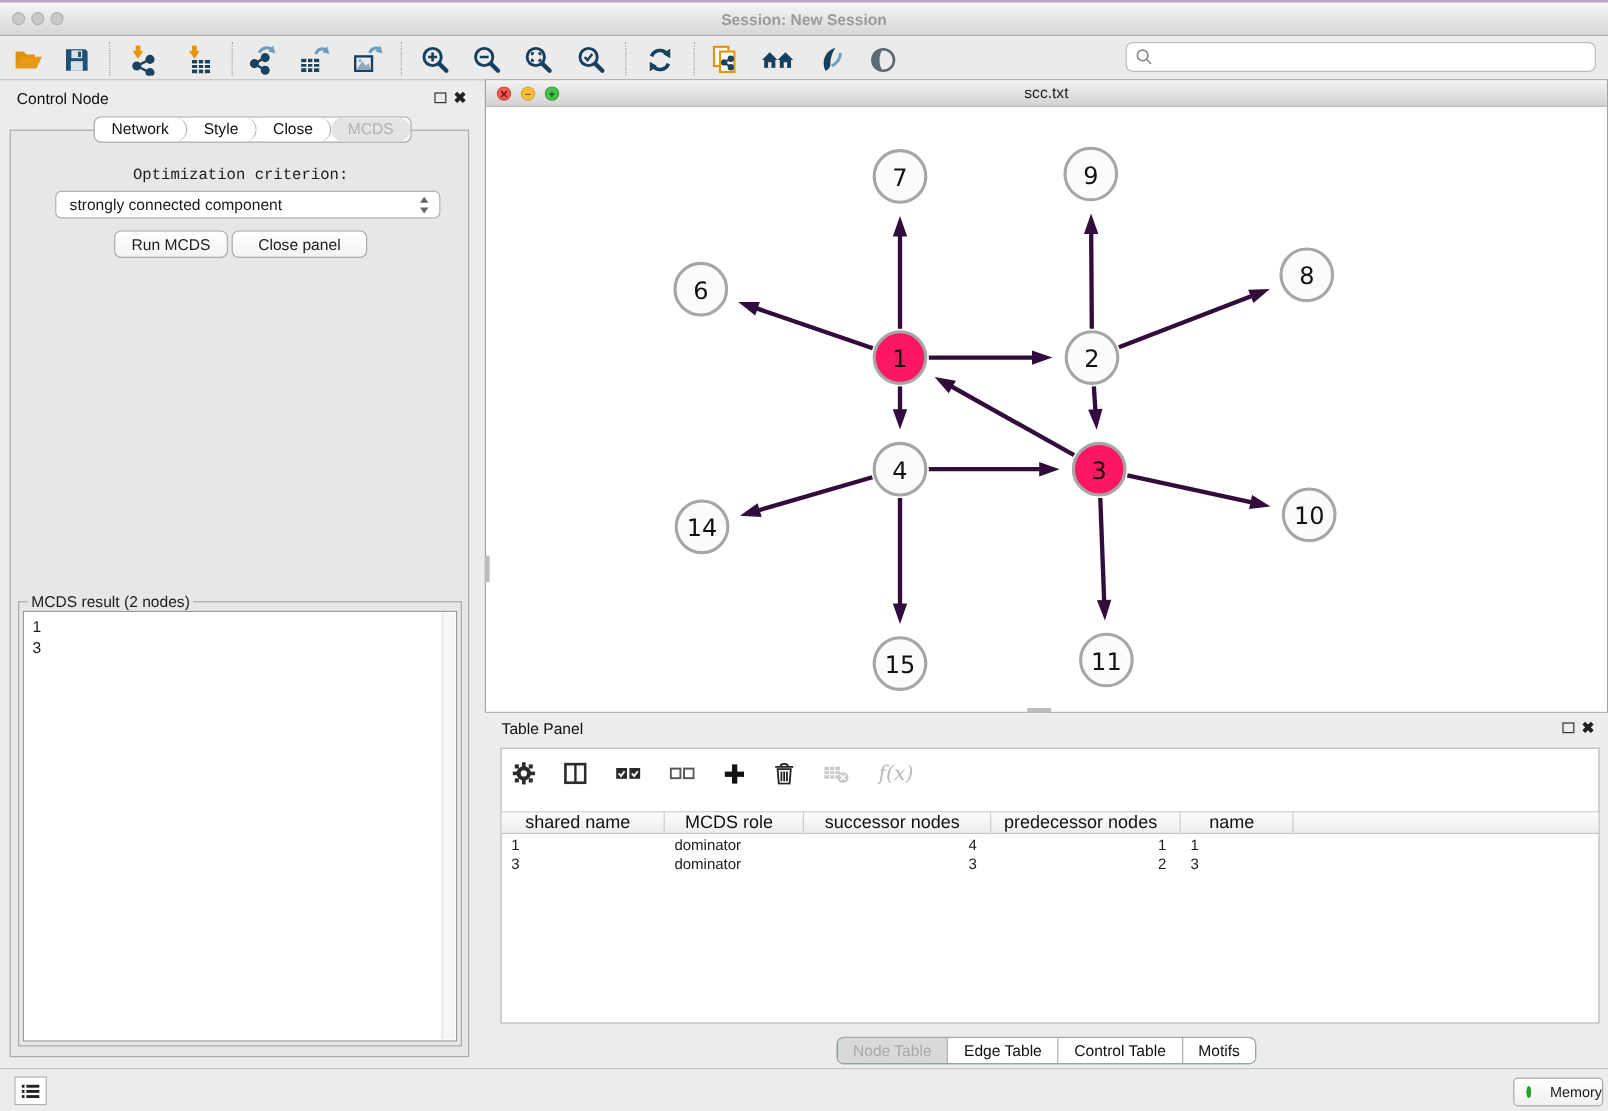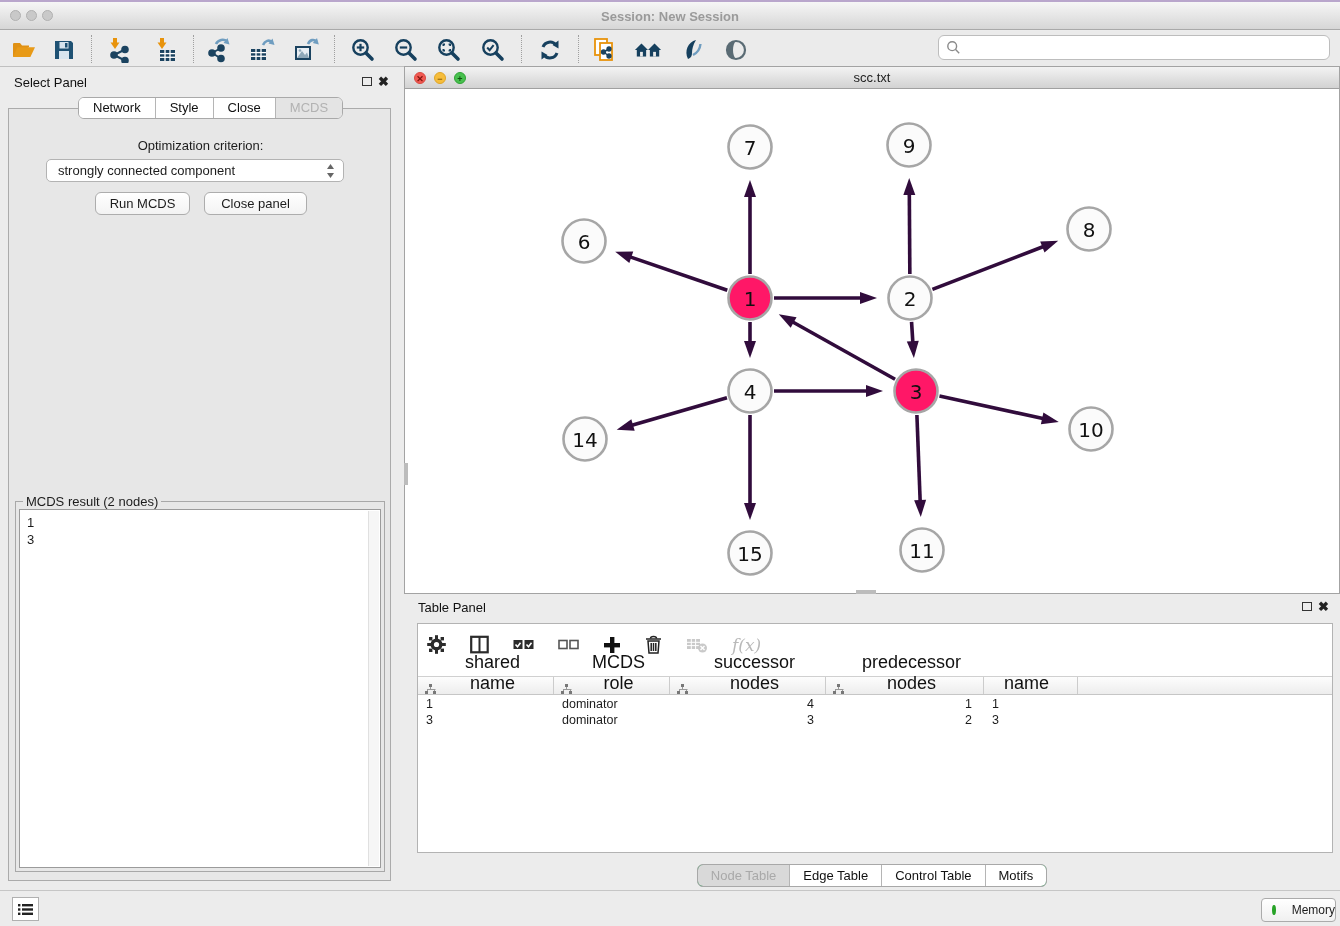--- a/index.html
+++ b/index.html
@@ -246,7 +246,7 @@
 </div>
 
 <div class="abs cpanel">
-  <div class="cp-title">Select Panel</div>
+  <div class="cp-title">Control Node</div>
   <span class="float-ico" style="left:362px; top:10px"></span>
   <span class="close-ico" style="left:378px; top:9px">✖</span>
   <div class="cp-box">

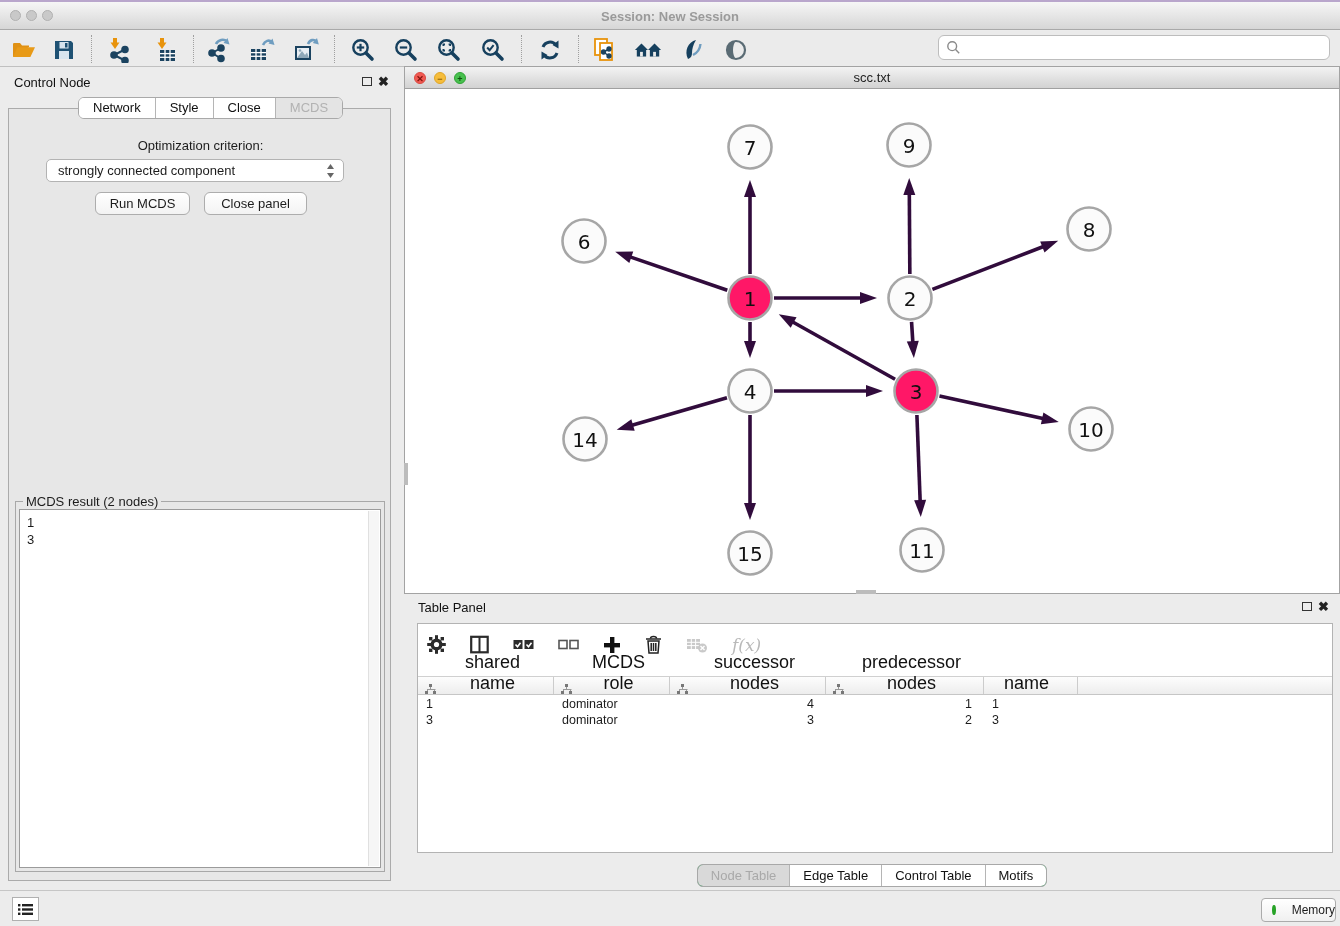--- a/index.html
+++ b/index.html
@@ -25,7 +25,7 @@
 .close-ico { position:absolute; font-size:13px; font-weight:bold; color:#222; line-height:12px; }
 .cp-box { position:absolute; left:8px; top:41px; width:383px; height:773px; border:1px solid #ababab; background:#e7e7e7; }
 .tabbar { position:absolute; top:30px; left:78px; height:22px; display:flex; border:1px solid #a9a9a9; border-radius:6px; overflow:hidden; background:#fff; z-index:3; }
-.tabbar .tab { padding:0 14px; line-height:20px; font-size:13px; color:#111; background:#fff; border-right:1px solid #b5b5b5; }
+.tabbar .tab { padding:0 14px; line-height:20px; font-size:13px; color:#111; background:#fff; border-right:1px solid #b5b5b5;border-radius:10px; }
 .tabbar .tab:last-child { border-right:none; }
 .tabbar .tab.sel { background:#e4e4e4; color:#b2b2b2; }
 .opt-label { position:absolute; left:0; width:396px; top:70px; text-align:center; font-size:13px; }

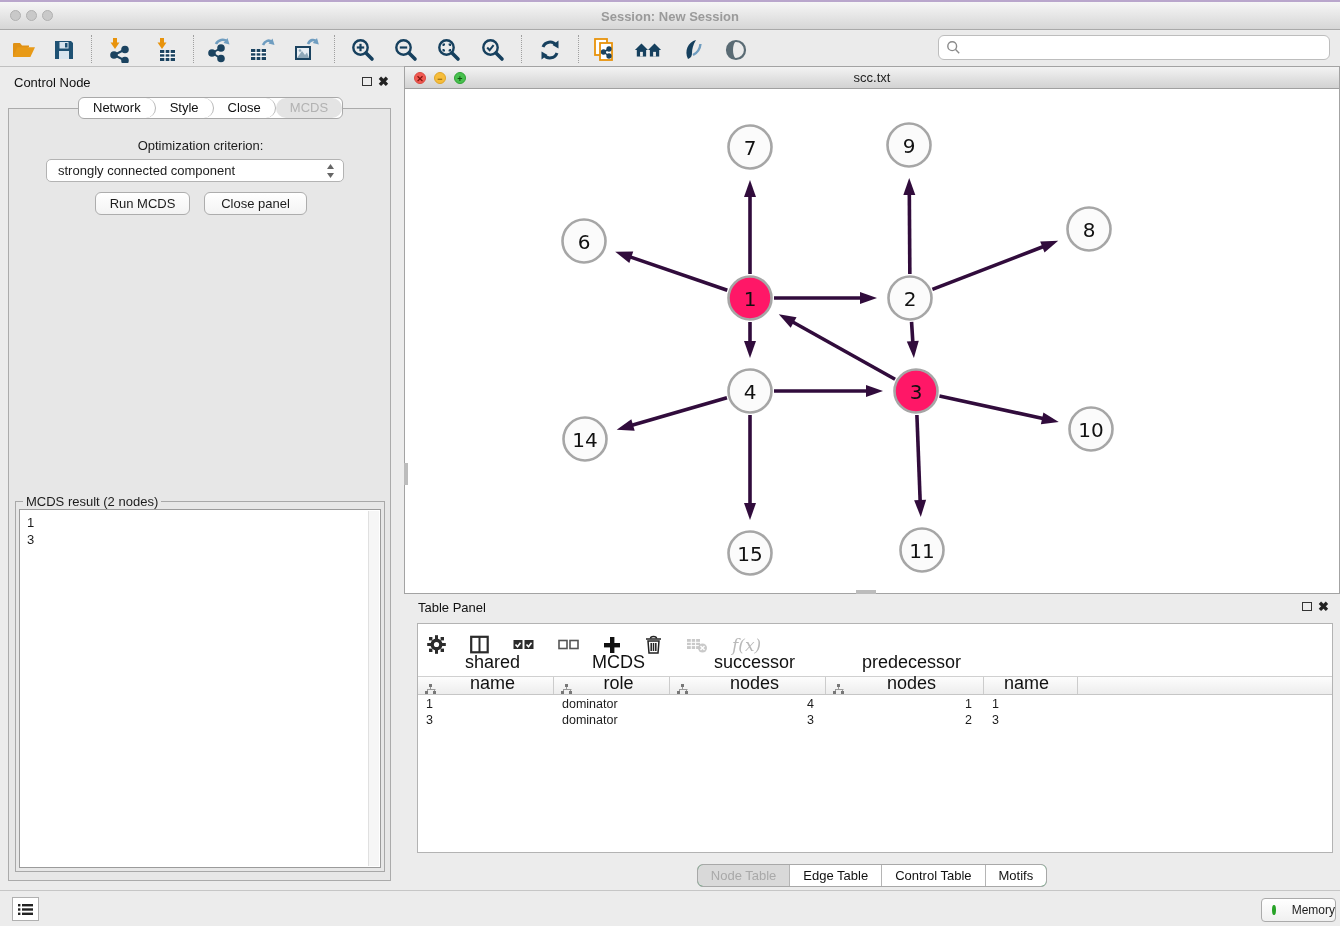--- a/index.html
+++ b/index.html
@@ -28,7 +28,7 @@
 .tabbar .tab { padding:0 14px; line-height:20px; font-size:13px; color:#111; background:#fff; border-right:1px solid #b5b5b5;border-radius:10px; }
 .tabbar .tab:last-child { border-right:none; }
 .tabbar .tab.sel { background:#e4e4e4; color:#b2b2b2; }
-.opt-label { position:absolute; left:0; width:396px; top:70px; text-align:center; font-size:13px; }
+.opt-label { position:absolute; left:0; width:396px; top:70px; text-align:center; font-size:13px;font-family:Liberation Mono, monospace; }
 .combo { position:absolute; left:45px; top:91px; width:311px; height:23px; background:#fff; border:1px solid #b3b3b3; border-radius:5px; line-height:21px; padding-left:11px; font-size:13px; }
 .combo-arrows { position:absolute; right:8px; top:3px; width:9px; height:16px; }
 .btn { position:absolute; height:23px; background:linear-gradient(#ffffff,#f3f3f3); border:1px solid #adadad; border-radius:6px; text-align:center; line-height:21px; font-size:13px; }

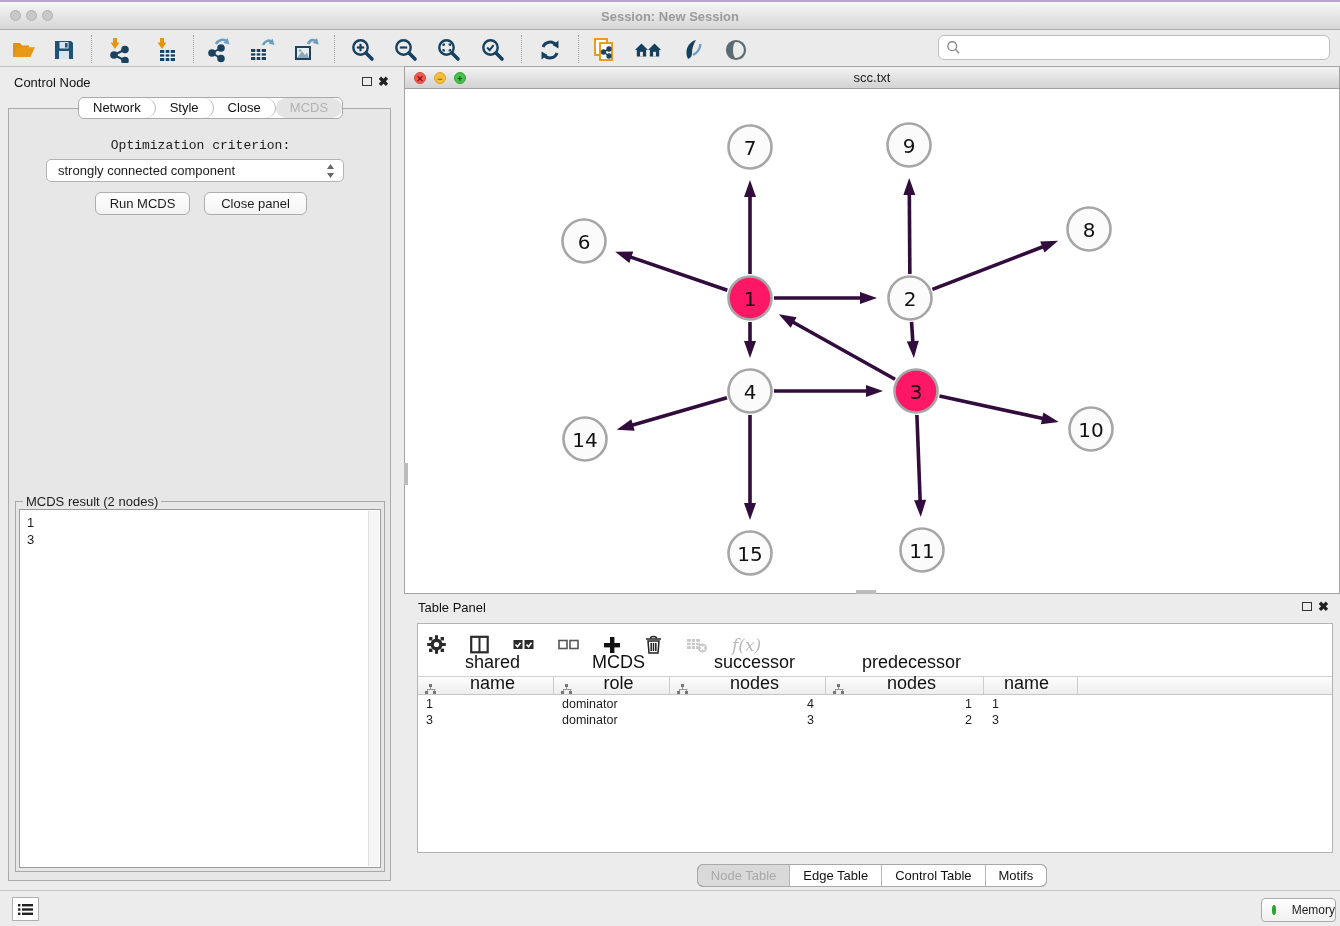--- a/index.html
+++ b/index.html
@@ -251,7 +251,7 @@
   <span class="close-ico" style="left:378px; top:9px">✖</span>
   <div class="cp-box">
     <div class="opt-label" style="left:0; top:29px; width:383px;">Optimization criterion:</div>
-    <div class="combo" style="left:37px; top:50px; width:298px;">
+    <div class="combo" style="left:37px; top:50px; width:321px;">
       <span>strongly connected component</span>
       <span class="combo-arrows">
         <svg width="9" height="16" viewBox="0 0 9 16">

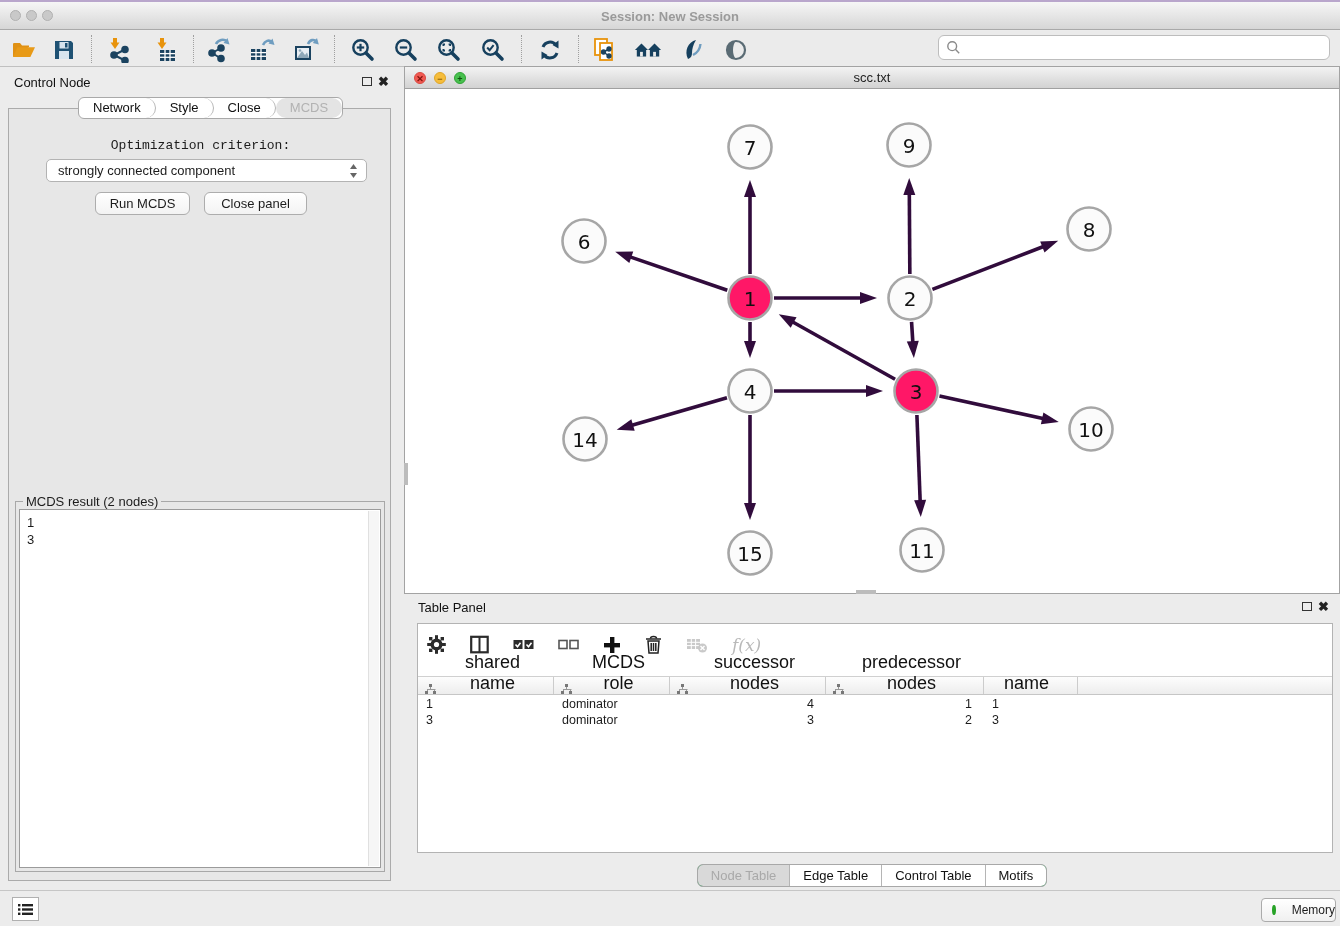--- a/index.html
+++ b/index.html
@@ -261,7 +261,7 @@
       </span>
     </div>
     <div class="btn" style="left:86px; top:83px; width:95px;">Run MCDS</div>
-    <div class="btn" style="left:195px; top:83px; width:103px;">Close panel</div>
+    <div class="btn" style="left:184px; top:83px; width:113px;">Close panel</div>
     <div class="fieldset" style="left:6px; top:392px;">
       <span class="legend">MCDS result (2 nodes)</span>
       <div class="result-area">

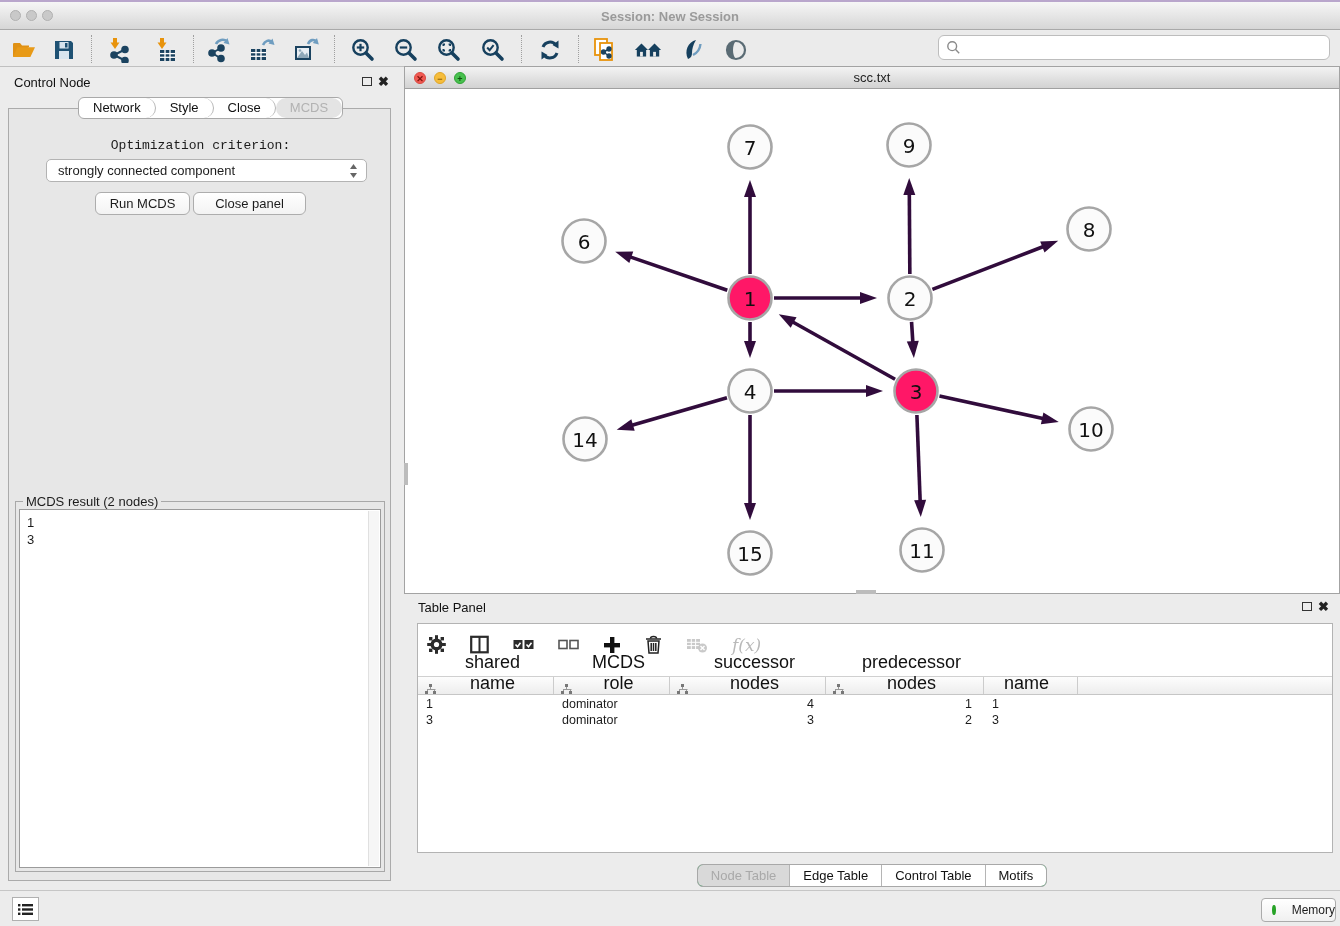--- a/index.html
+++ b/index.html
@@ -50,7 +50,7 @@
 .tp-white { position:absolute; left:13px; top:28px; width:916px; height:230px; background:#fff; border:1px solid #b3b3b3; }
 .tp-toolbar { position:absolute; left:9px; top:8px; height:28px; display:flex; align-items:center; gap:24px; }
 .thead { position:absolute; left:0; top:52px; right:0; height:19px; display:flex; background:linear-gradient(#fdfdfd,#ededed); border-top:1px solid #d0d0d0; border-bottom:1px solid #c6c6c6; }
-.thcell { height:100%; display:flex; align-items:flex-end; border-right:1px solid #cccccc; font-size:18px; color:#111; }
+.thcell { height:100%; display:flex; align-items:center; border-right:1px solid #cccccc; font-size:15px; color:#111;flex-direction:column; }
 .thcell .lbl { flex:1; text-align:center; padding-right:8px; }
 .trow { display:flex; height:16px; align-items:center; font-size:12.5px; }
 .tcell { height:16px; line-height:16px; }

